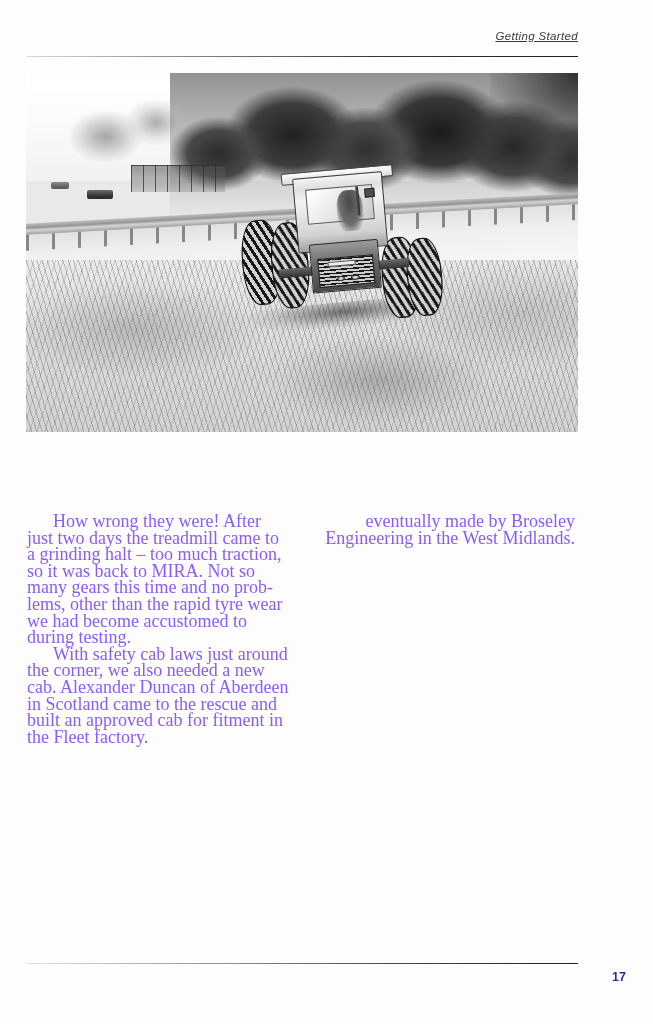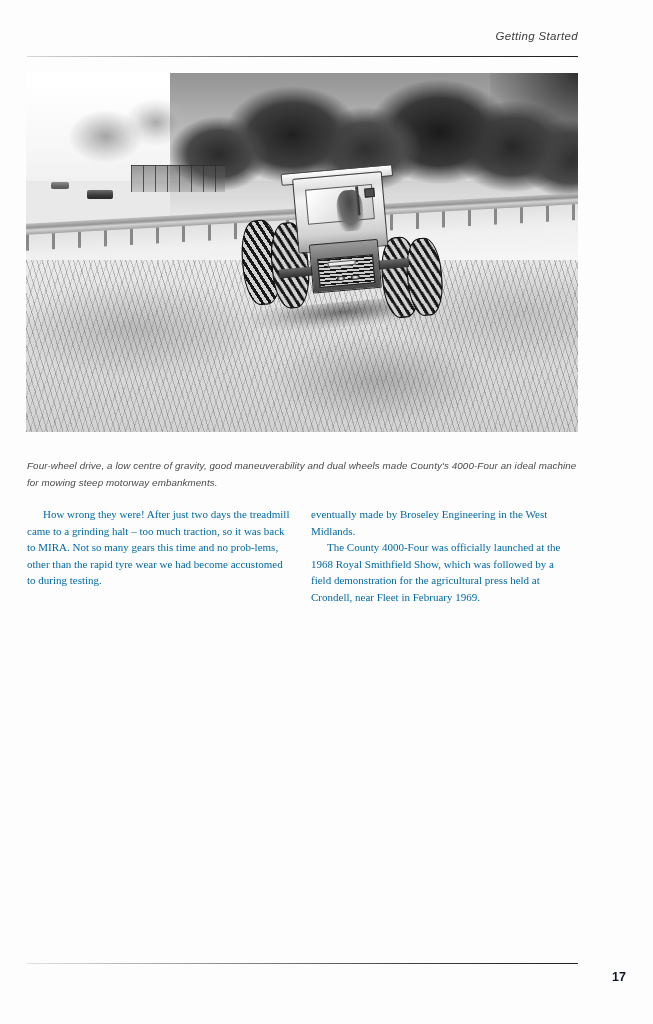--- a/index.html
+++ b/index.html
@@ -42,6 +42,7 @@
     letter-spacing: 0.35px;
     color: #3b3b3b;
     white-space: nowrap;
+    text-decoration: underline;
   }
   .header-rule {
     position: absolute;

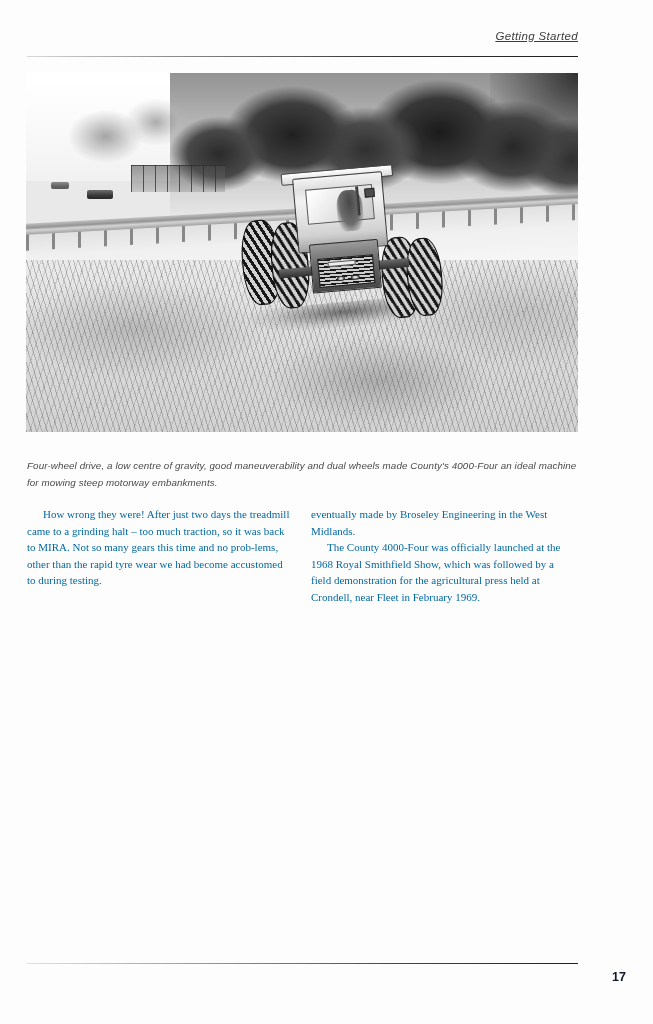--- a/index.html
+++ b/index.html
@@ -394,7 +394,6 @@
     </div>
   </div>
 
-  <div class="caption">Four-wheel drive, a low centre of gravity, good maneuverability and dual wheels made County's 4000-Four an ideal machine for mowing steep motorway embankments.</div>
 
   <div class="columns">
     <div class="col left">

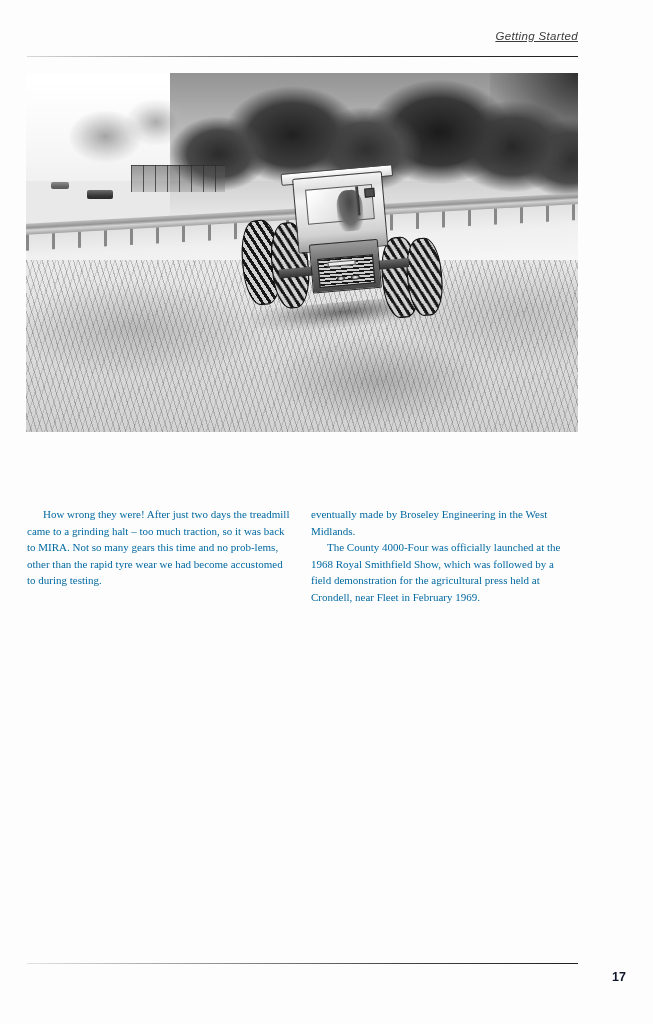--- a/index.html
+++ b/index.html
@@ -309,12 +309,12 @@
   }
   .col {
     position: absolute;
-    top: 1px;
+    top: 8px;
     width: 264px;
-    font-size: 11px;
+    font-size: 18px;
     line-height: 16.6px;
     text-align: left;
-    color: #0369a1;
+    color: #8b5cf6;
   }
   .col.left  { left: 0; }
   .col.right { left: 284px; }

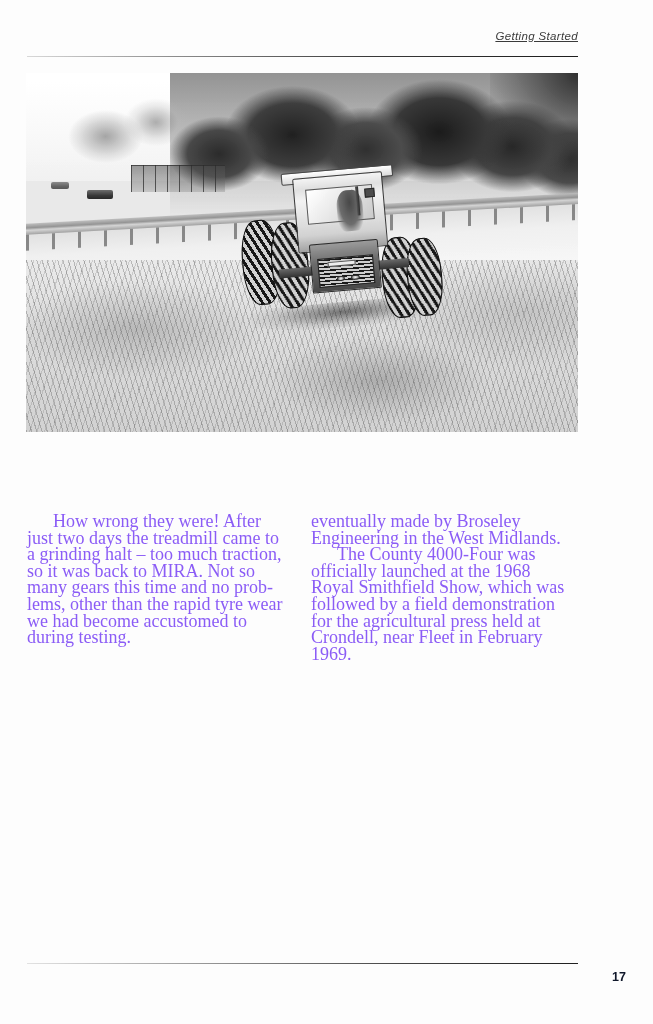--- a/index.html
+++ b/index.html
@@ -322,7 +322,7 @@
     margin: 0;
     text-indent: 1.45em;
   }
-  .col p.noindent { text-indent: 0; }
+  .col p.noindent { text-indent: 0; text-align: right; }
 
   
   .footer-rule {

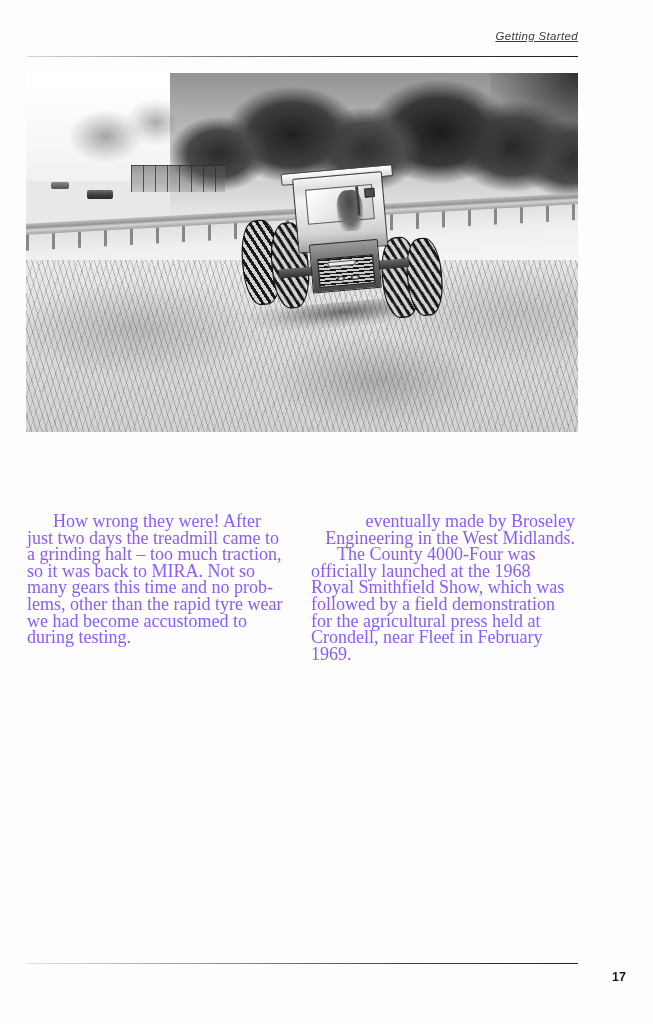--- a/index.html
+++ b/index.html
@@ -401,7 +401,6 @@
     </div>
     <div class="col right">
       <p class="noindent">eventually made by Broseley Engineering in the West Midlands.</p>
-      <p>The County 4000-Four was officially launched at the 1968 Royal Smithfield Show, which was followed by a field demonstration for the agricultural press held at Crondell, near Fleet in February 1969.</p>
     </div>
   </div>
 

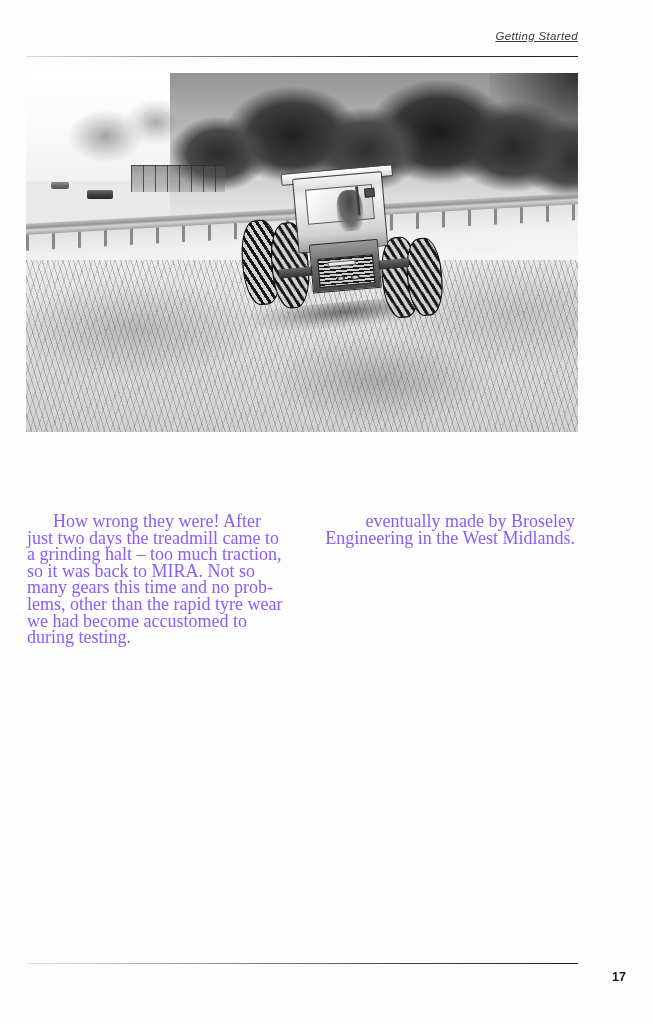--- a/index.html
+++ b/index.html
@@ -398,6 +398,7 @@
   <div class="columns">
     <div class="col left">
       <p>How wrong they were! After just two days the treadmill came to a grinding halt – too much traction, so it was back to MIRA. Not so many gears this time and no prob-lems, other than the rapid tyre wear we had become accustomed to during testing.</p>
+      <p>With safety cab laws just around the corner, we also needed a new cab. Alexander Duncan of Aberdeen in Scotland came to the rescue and built an approved cab for fitment in the Fleet factory.</p>
     </div>
     <div class="col right">
       <p class="noindent">eventually made by Broseley Engineering in the West Midlands.</p>

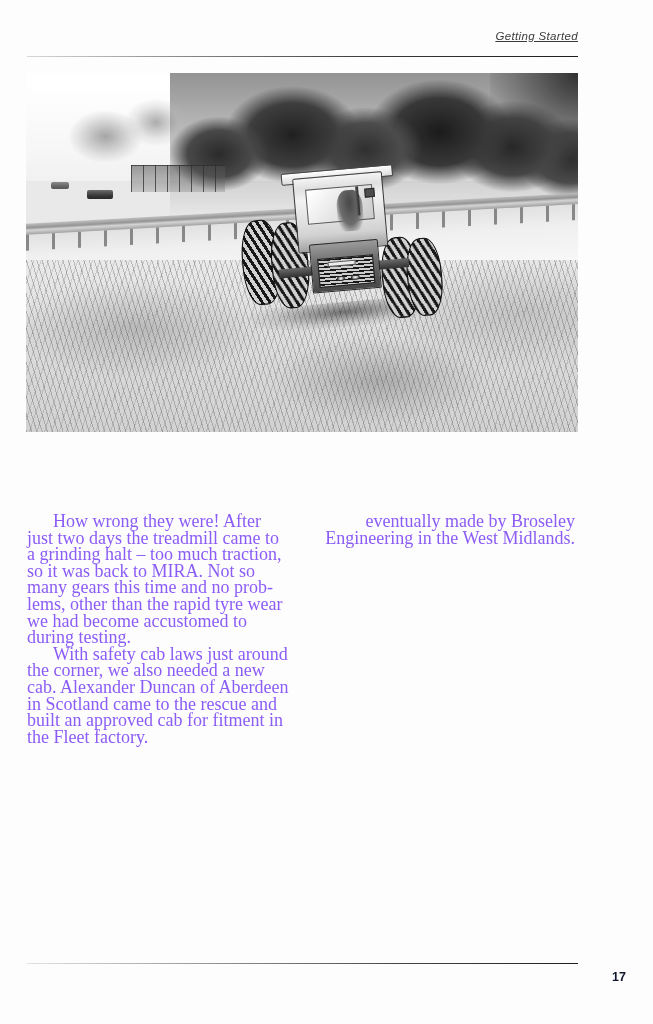--- a/index.html
+++ b/index.html
@@ -340,7 +340,7 @@
     font-family: "Liberation Sans", sans-serif;
     font-weight: bold;
     font-size: 12.5px;
-    color: #0f172a;
+    color: #4c1d95;
   }
 </style>
 </head>

